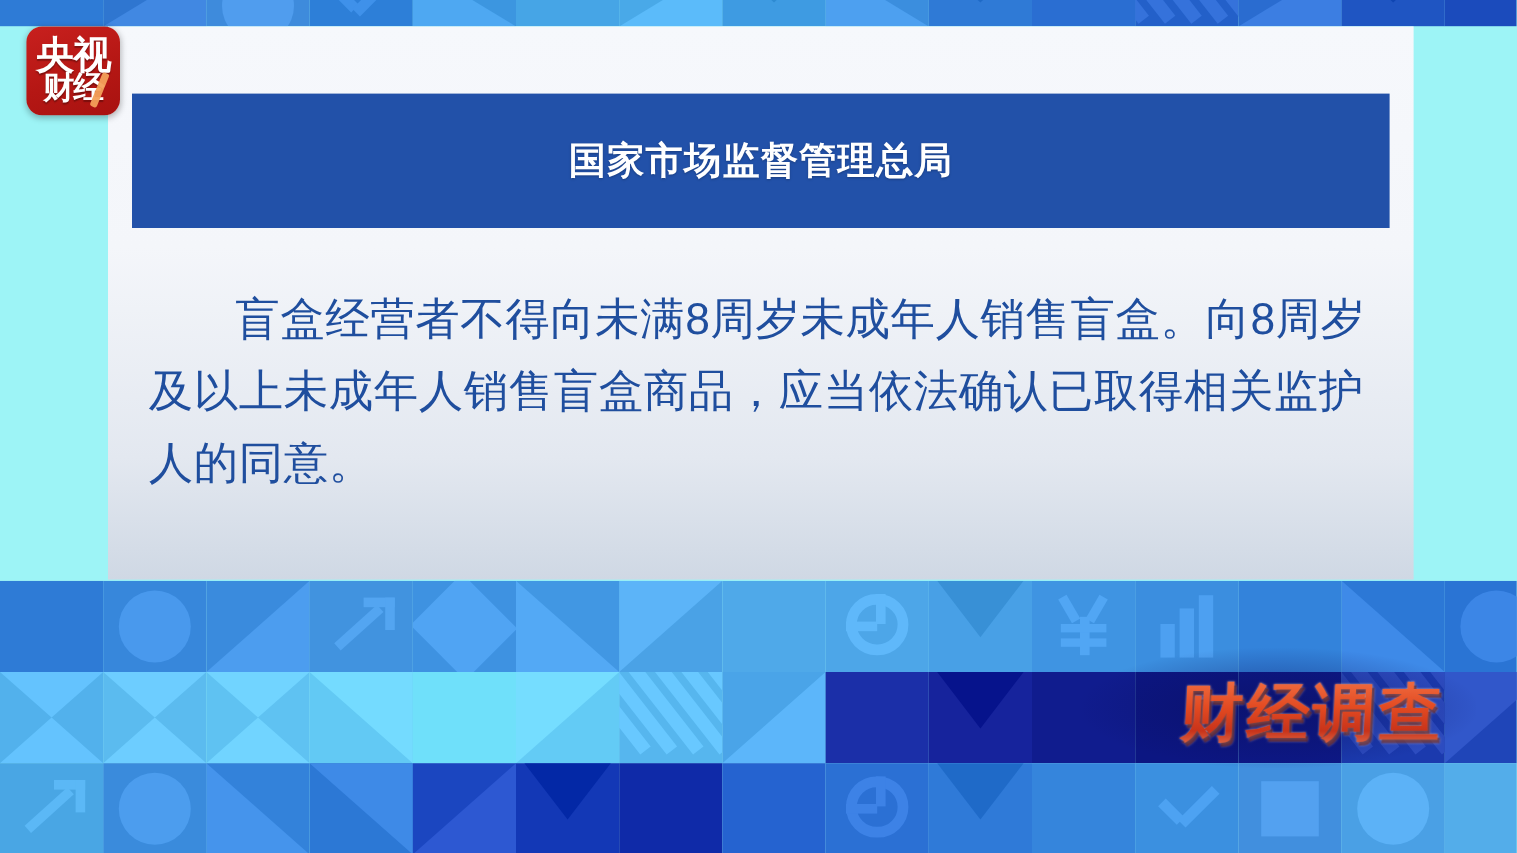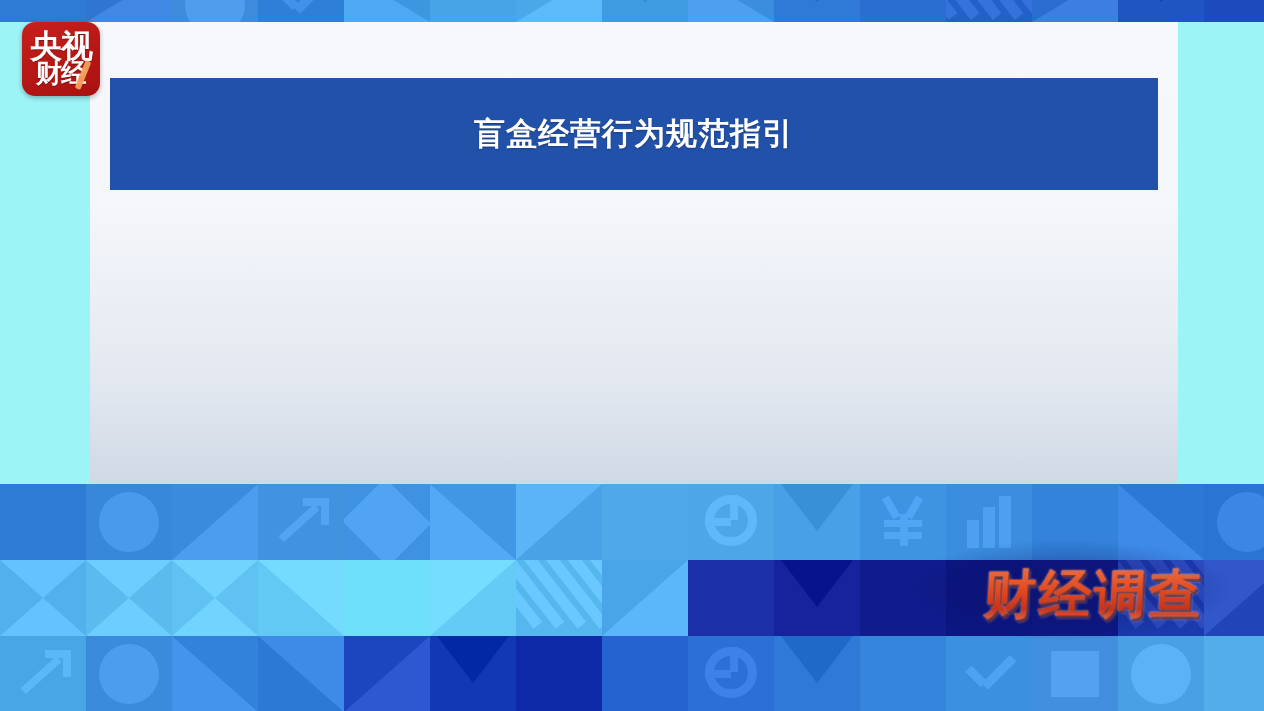--- a/index.html
+++ b/index.html
@@ -309,7 +309,7 @@
   <div class="card"></div>
 
   <div class="title-bar">
-    <div class="title-line l1">盲盒经营行为规范指引</div>
+    <div class="title-line l1">国家市场监督管理总局</div>
   </div>
 
 

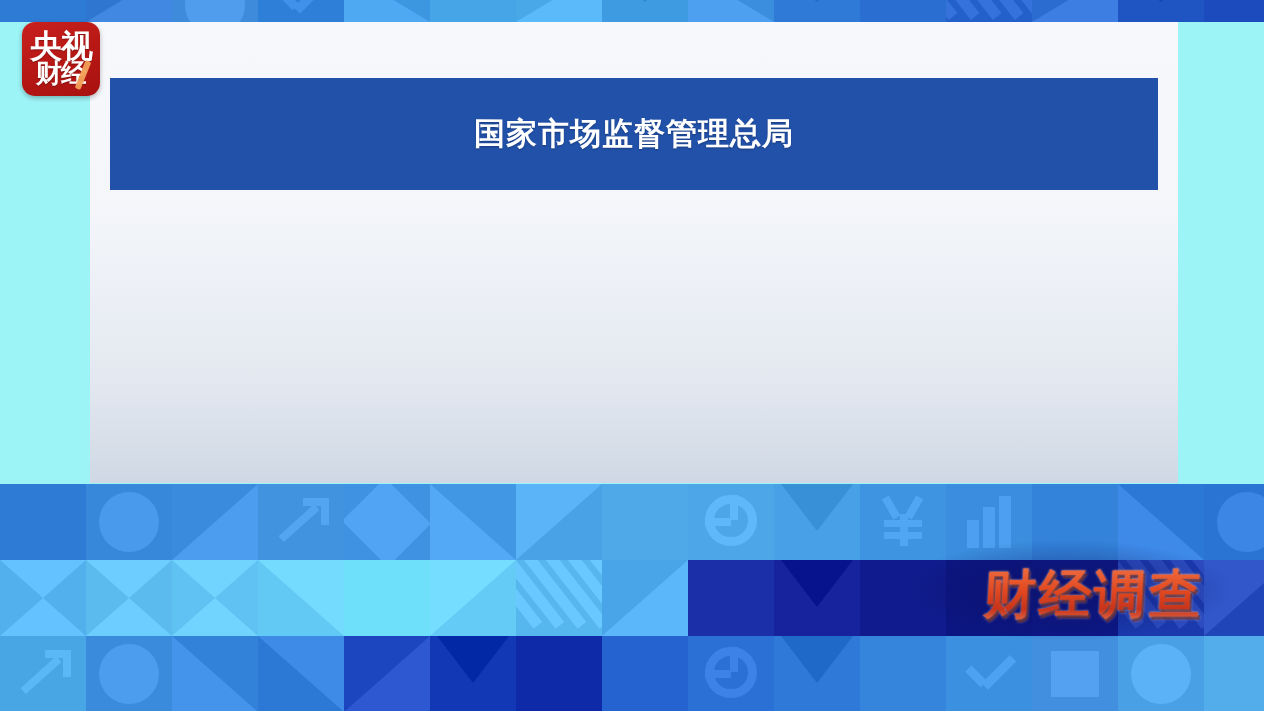--- a/index.html
+++ b/index.html
@@ -312,6 +312,7 @@
     <div class="title-line l1">国家市场监督管理总局</div>
   </div>
 
+  <div class="body-text">盲盒经营者不得向未满8周岁未成年人销售盲盒。向8周岁及以上未成年人销售盲盒商品，应当依法确认已取得相关监护人的同意。</div>
 
   <div class="logo">
     <div class="logo-row r1">央视</div>

